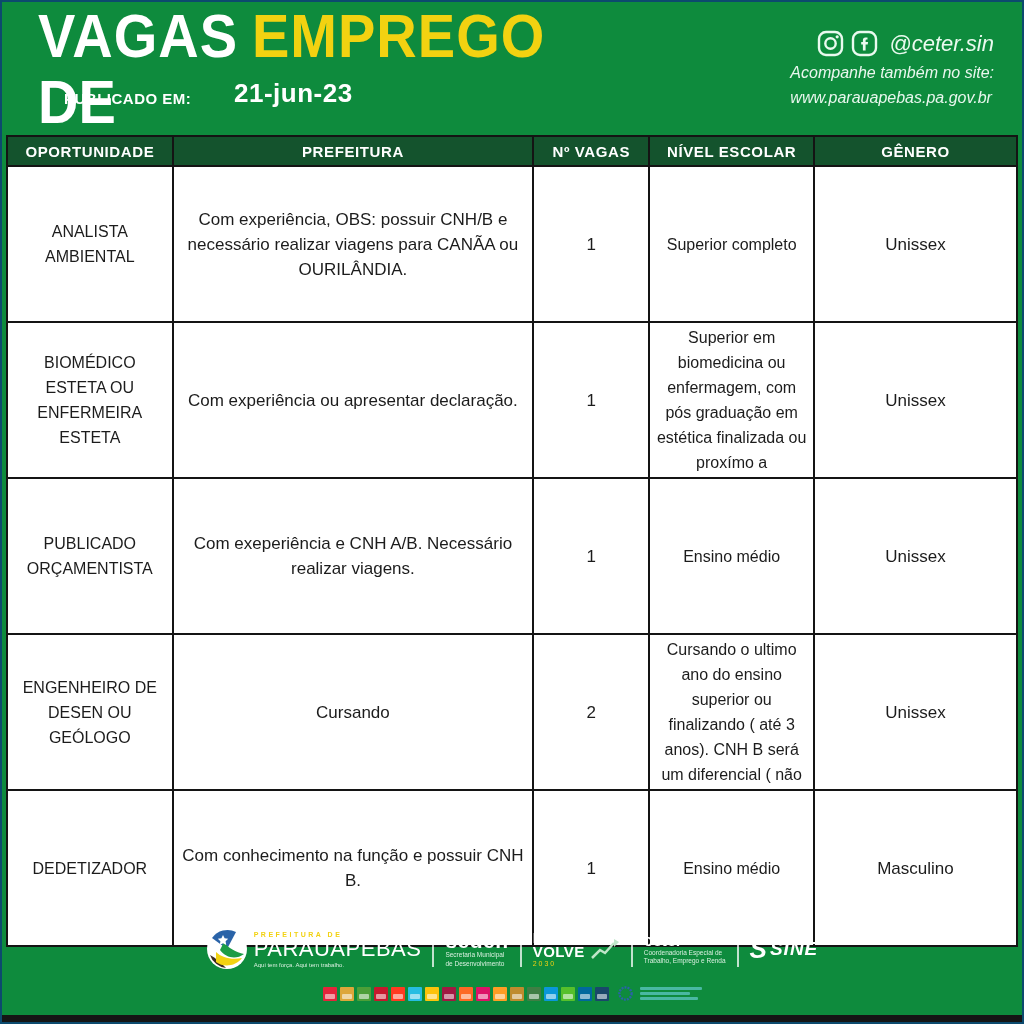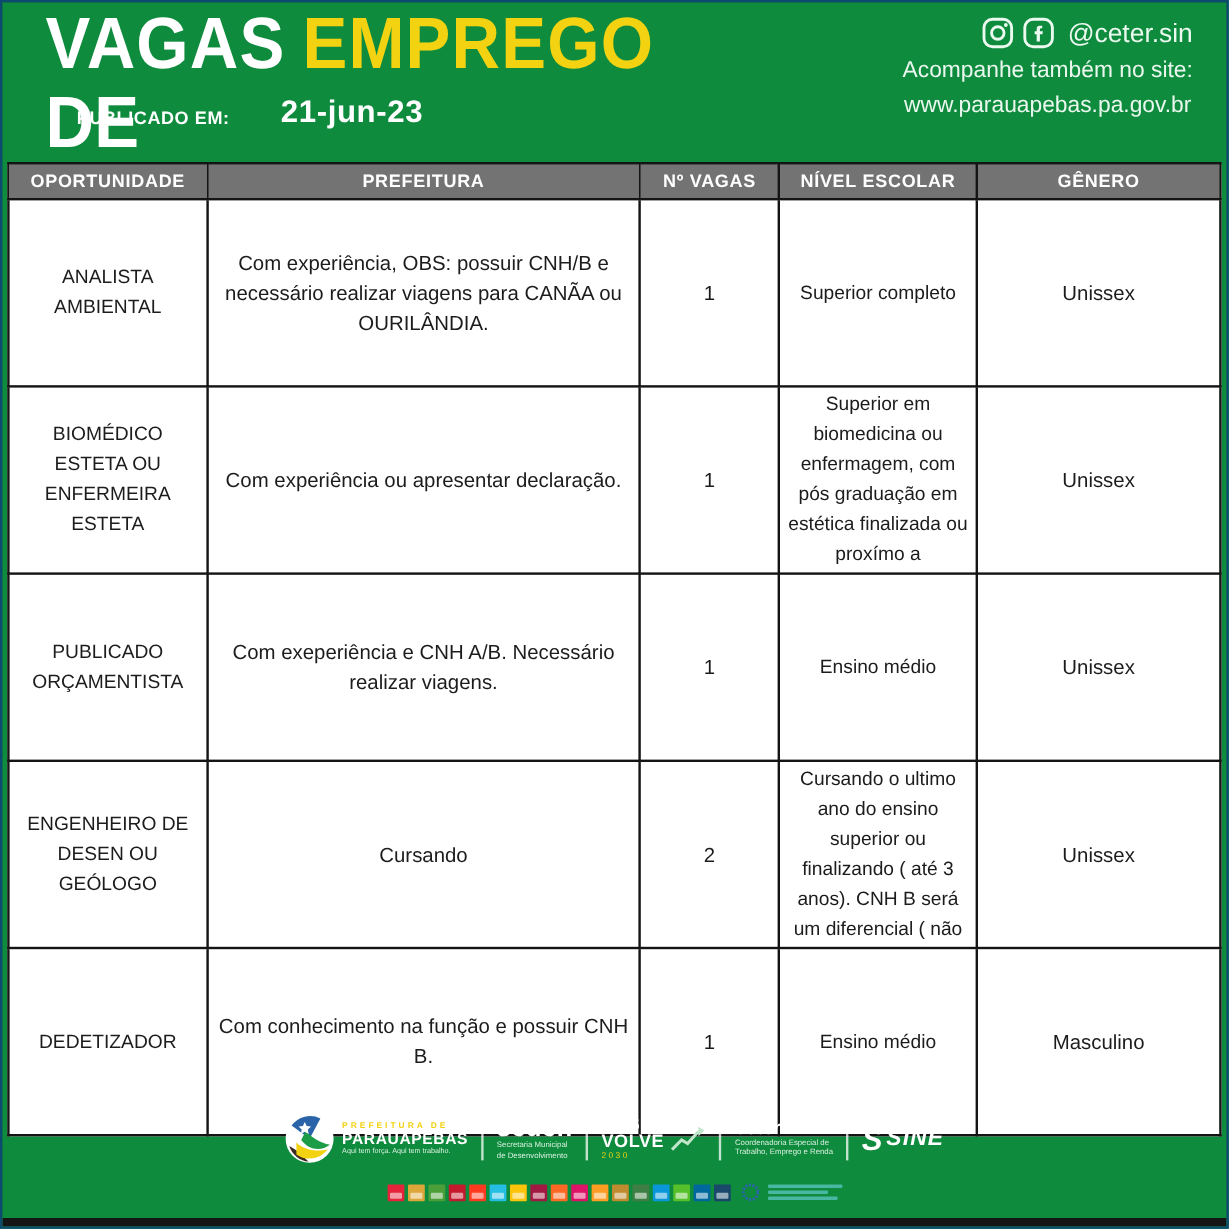--- a/index.html
+++ b/index.html
@@ -31,7 +31,7 @@
     position:absolute;left:232px;top:76px;z-index:2;
     font-size:26px;font-weight:bold;color:#ffffff;letter-spacing:.5px;
   }
-  .social{position:absolute;right:28px;top:12px;text-align:center;color:#e9f7ee;}
+  .social{position:absolute;right:28px;top:28px;text-align:left;color:#e9f7ee;font-style:italic;}
   .social-row{display:flex;align-items:center;justify-content:flex-end;gap:7px;}
   .social-icon{width:27px;height:27px;display:block;}
   .handle{font-size:22px;margin-left:4px;color:#eafaef;}

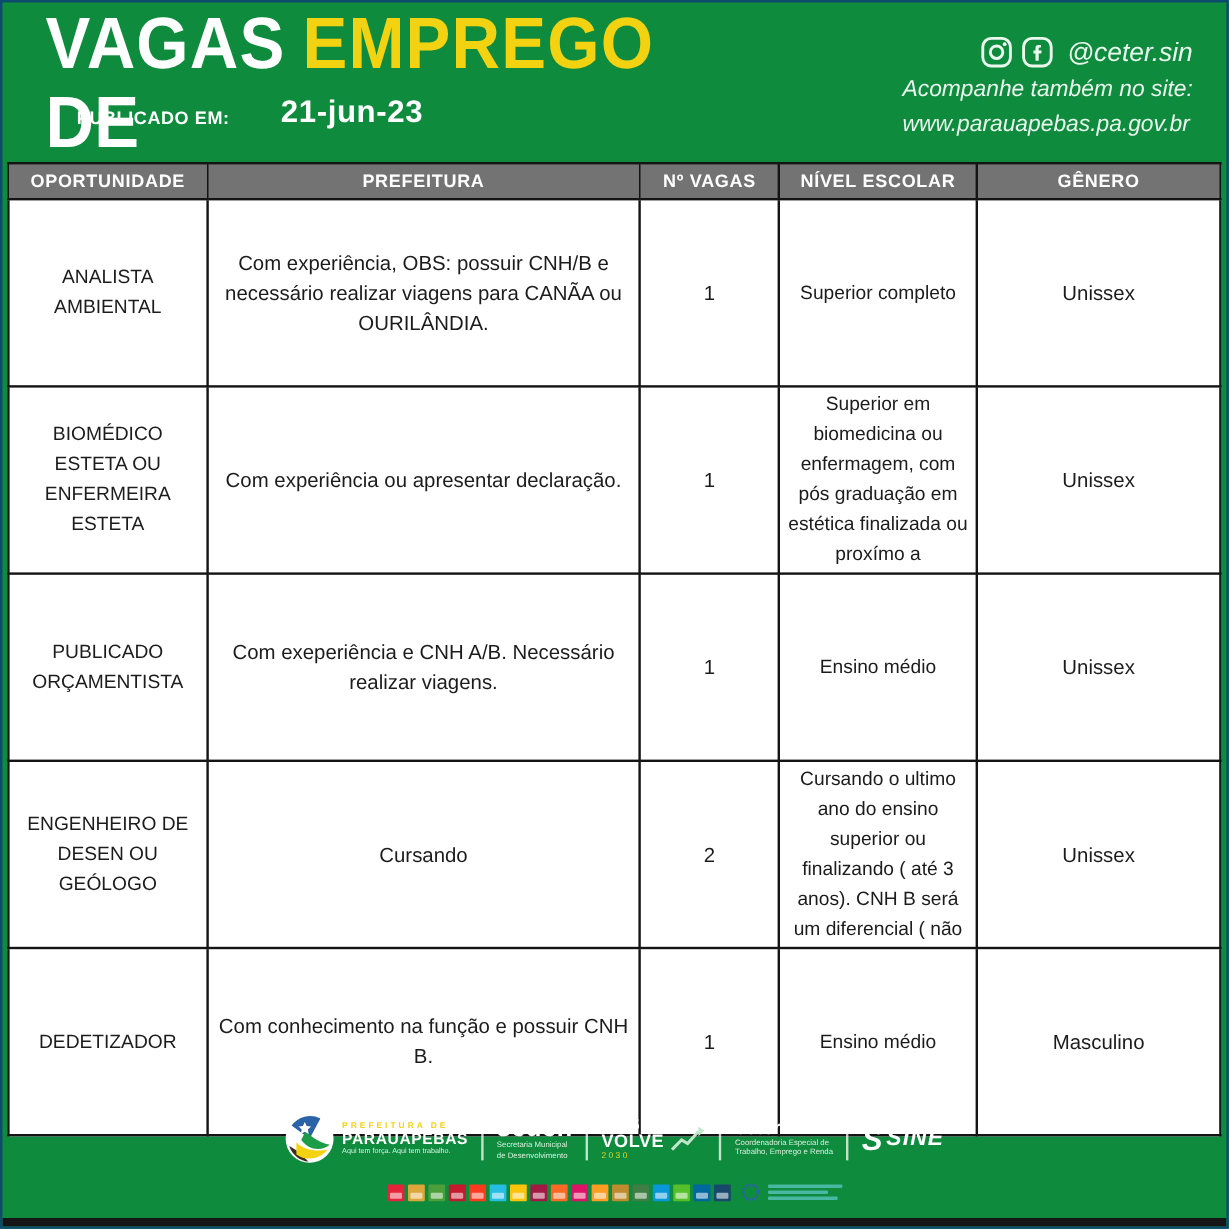--- a/index.html
+++ b/index.html
@@ -35,7 +35,7 @@
   .social-row{display:flex;align-items:center;justify-content:flex-end;gap:7px;}
   .social-icon{width:27px;height:27px;display:block;}
   .handle{font-size:22px;margin-left:4px;color:#eafaef;}
-  .site-line{font-size:19px;margin-top:7px;color:#e9f7ee;}
+  .site-line{font-size:16px;margin-top:7px;color:#e9f7ee;}
   
   .jobs-table{
     position:absolute;left:4px;top:133px;width:1012px;height:779px;

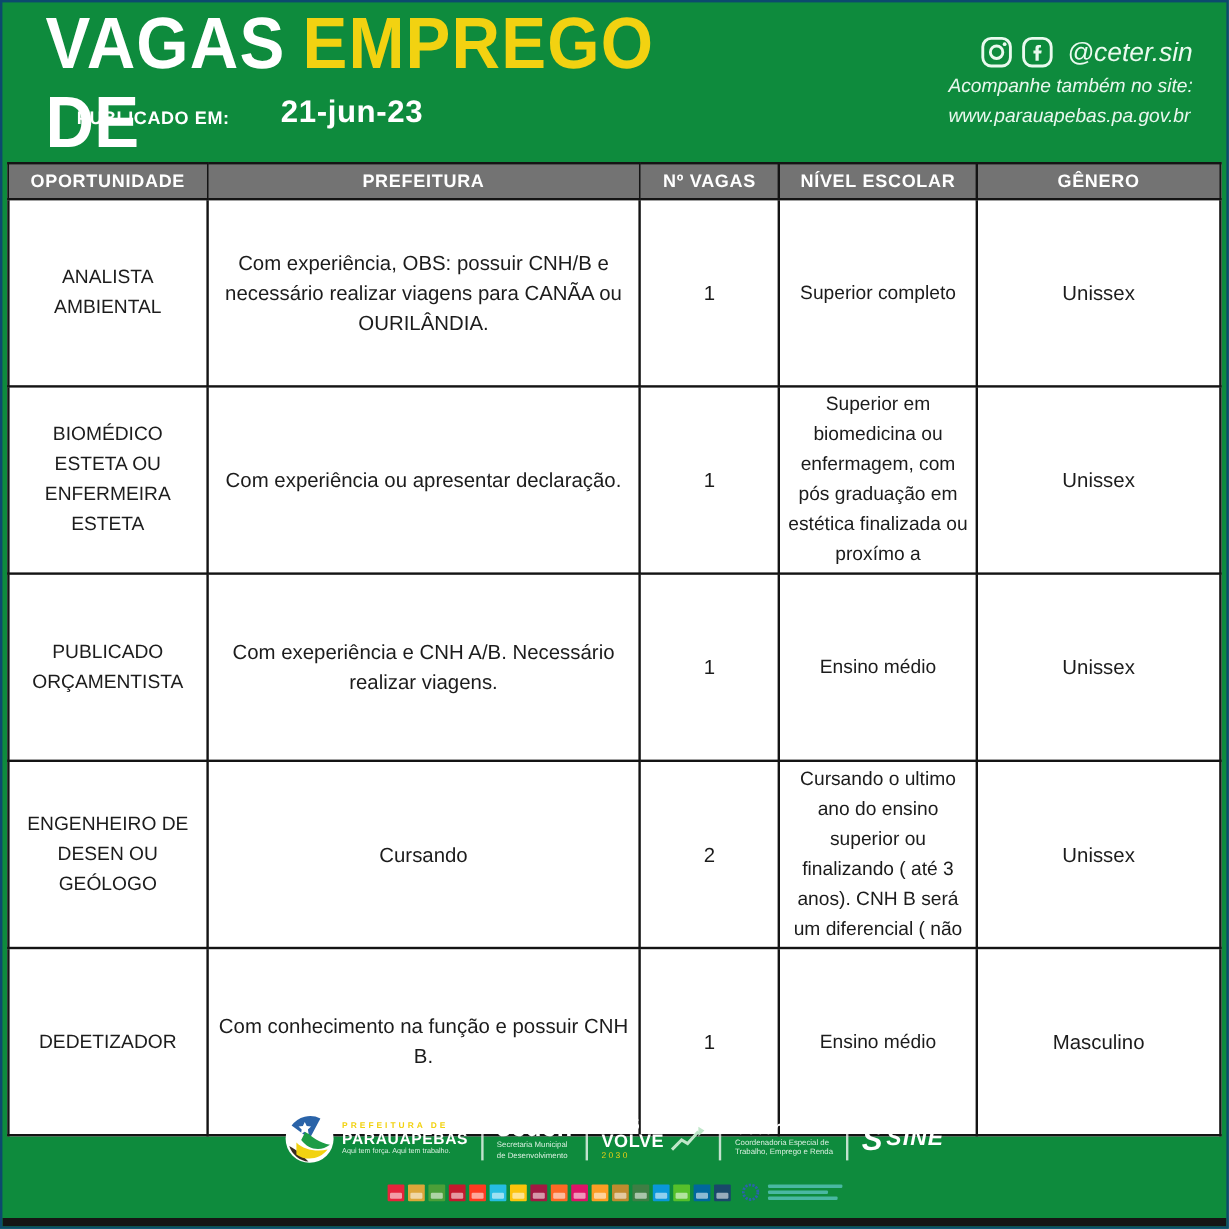--- a/index.html
+++ b/index.html
@@ -46,7 +46,7 @@
     color:#1c1c1c;padding:2px 8px;overflow:hidden;
   }
   .jobs-table th{
-    background:#737373;color:#ffffff;font-size:15px;font-weight:bold;
+    background:#14532d;color:#ffffff;font-size:15px;font-weight:bold;
     letter-spacing:.6px;height:24px;padding:2px 2px;
   }
   .jobs-table td{font-size:17px;line-height:25px;height:150px;}

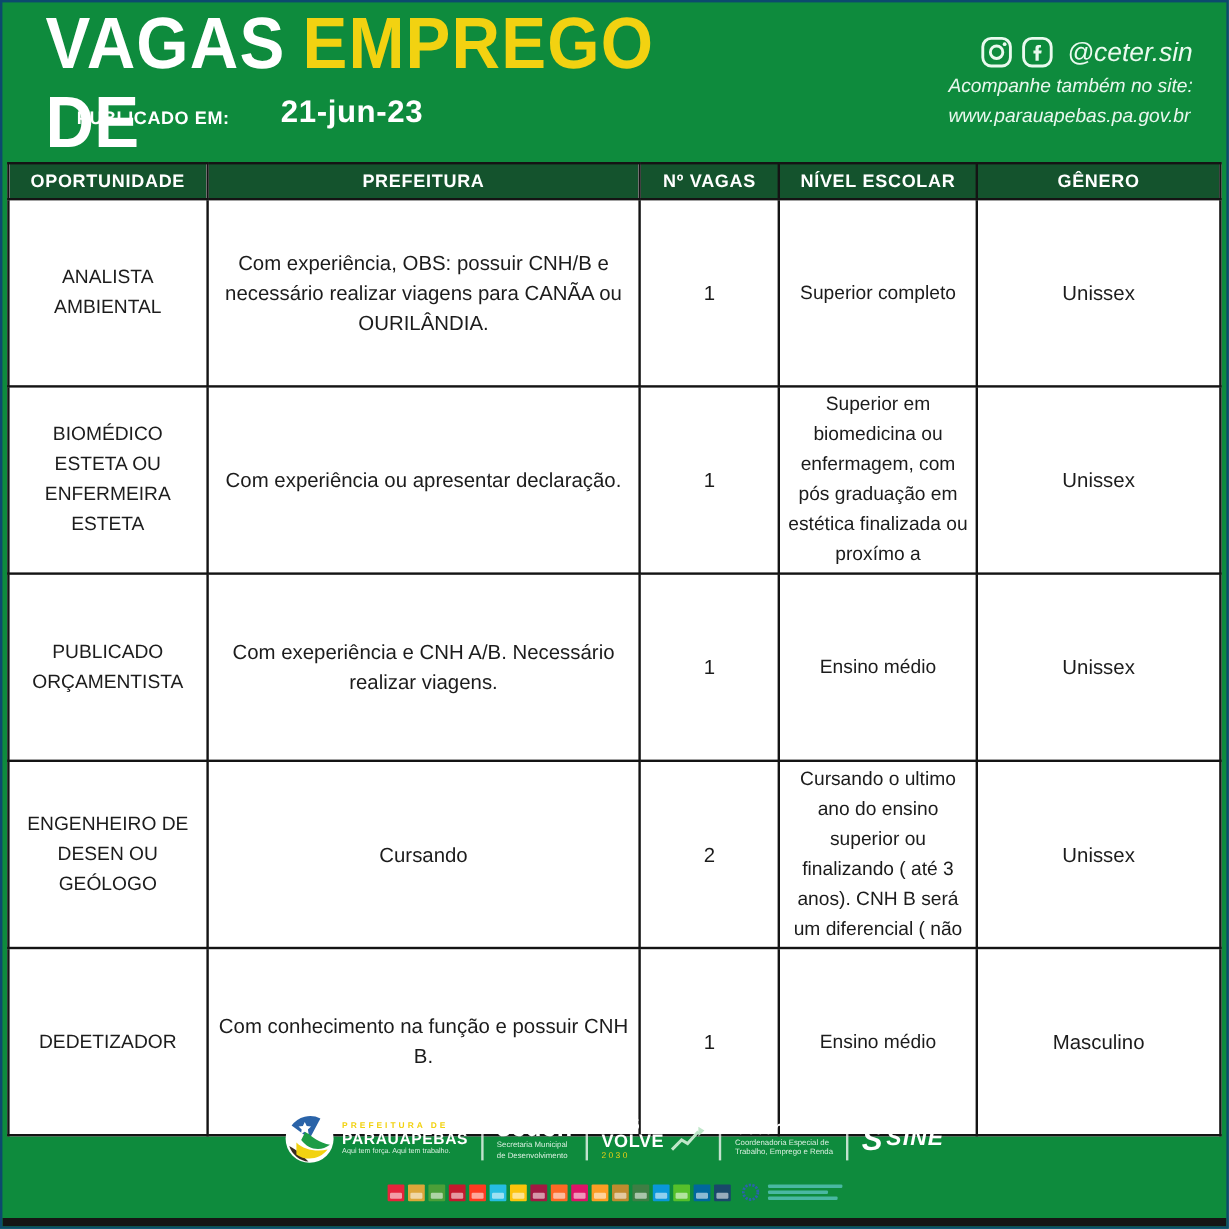--- a/index.html
+++ b/index.html
@@ -64,7 +64,7 @@
   .pref-block{display:flex;align-items:center;gap:6px;}
   .pref-text{line-height:1;}
   .pref-top{font-size:7px;letter-spacing:2.5px;color:#f2d211;font-weight:bold;}
-  .pref-name{font-size:13px;font-weight:700;letter-spacing:.5px;}
+  .pref-name{font-size:22px;font-weight:400;letter-spacing:.5px;}
   .pref-tag{font-size:6px;color:#d9f0e0;margin-top:2px;}
   .seden-name{font-size:21px;font-weight:900;letter-spacing:.5px;line-height:1;}
   .tiny-sub{font-size:6.5px;color:#d9f0e0;line-height:1.3;}

